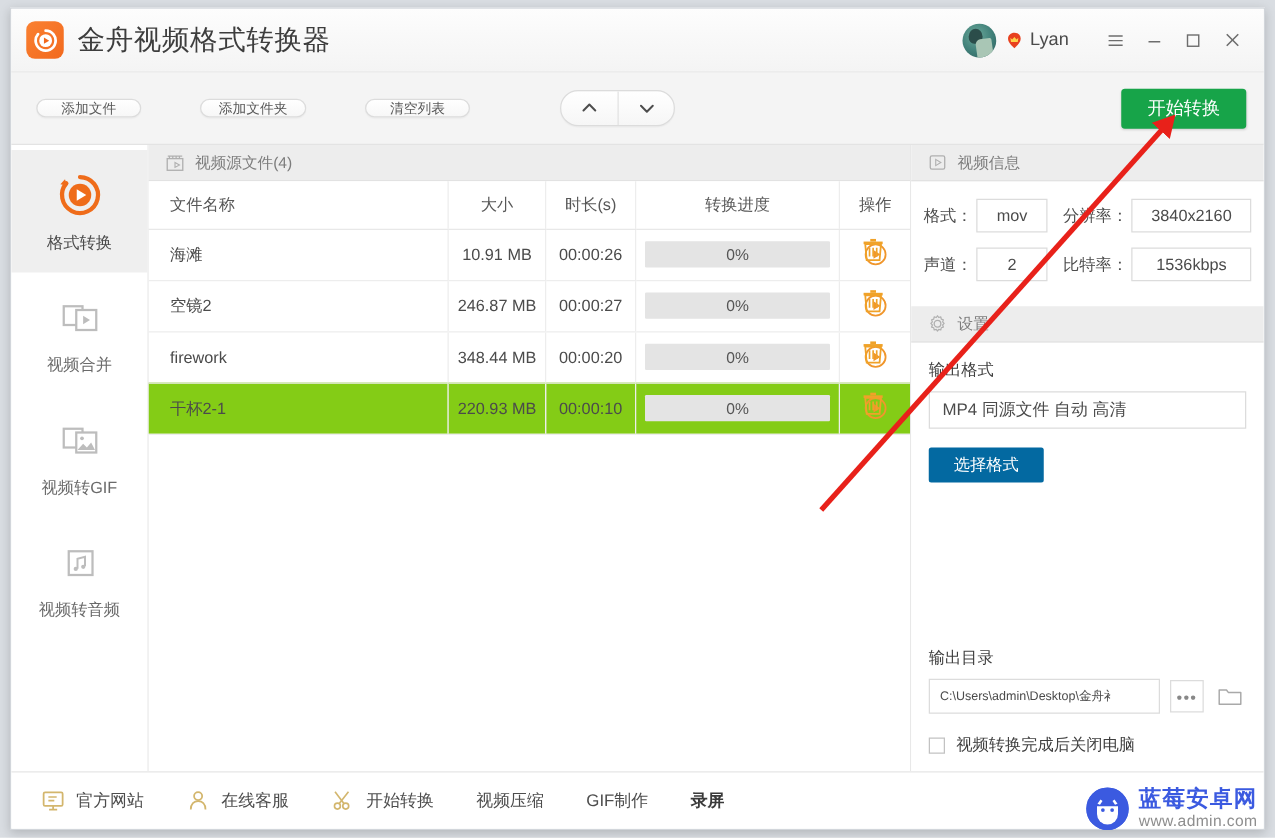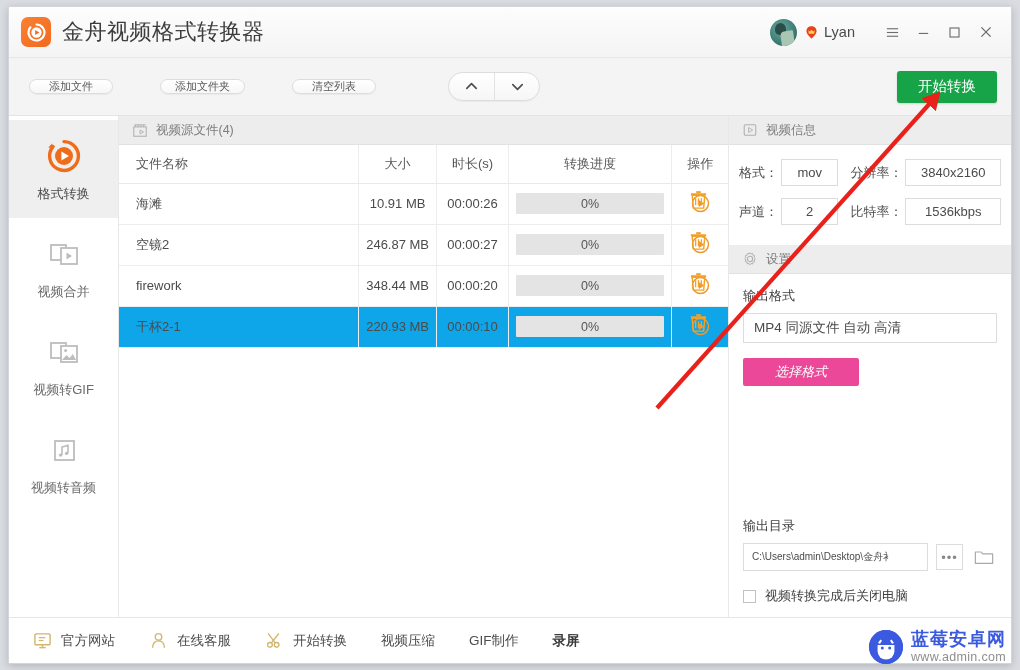--- a/index.html
+++ b/index.html
@@ -156,7 +156,7 @@
     height: 41px; font-size: 13px; color: #4b4b4b;
     border-bottom: 1px solid #ededed;
   }
-  tr.frow.sel td { background: #0ea5e9; }
+  tr.frow.sel td { background: #84cc16; }
   .c-name { width: 222px; text-align: left; padding-left: 17px; }
   .c-size { width: 73px; text-align: center; border-left: 1px solid #ededed; }
   .c-dur  { width: 66px; text-align: center; border-left: 1px solid #ededed; }

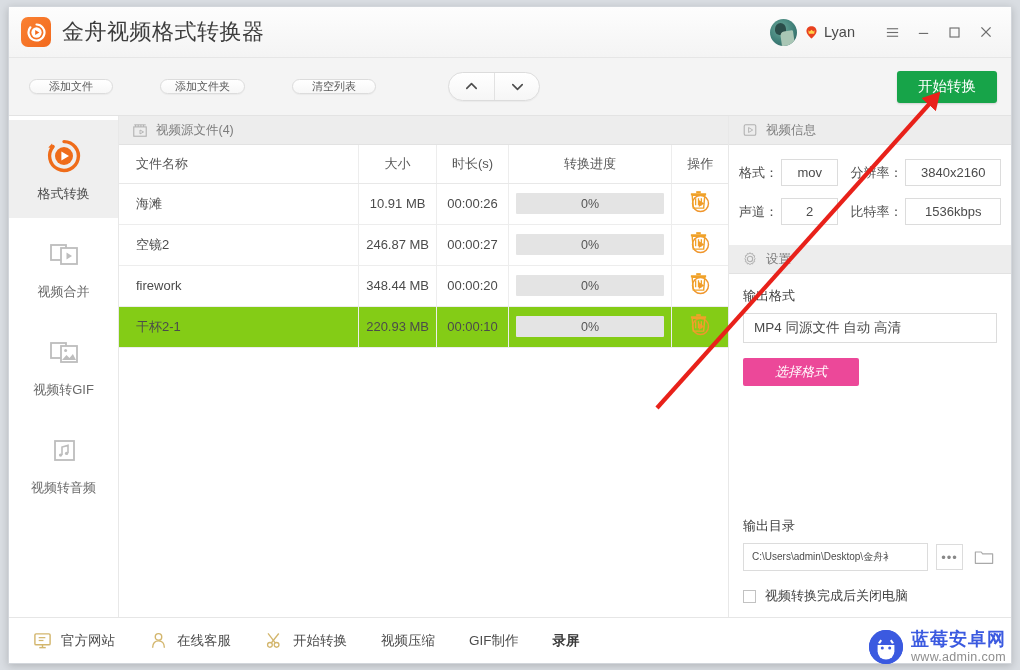--- a/index.html
+++ b/index.html
@@ -200,11 +200,10 @@
     font-size: 13.5px; color: #4b4b4b; white-space: nowrap;
   }
   .choose-btn {
-    margin-top: 15px; width: 116px; height: 28px; border-radius: 2px;
-    background: #ec4899; color: #fff; font-size: 13px;
+    margin-top: 15px; width: 92px; height: 28px; border-radius: 2px;
+    background: #0369a1; color: #fff; font-size: 13px;
     display: flex; align-items: center; justify-content: center;
     white-space: nowrap;
-    font-style: italic;
   }
   .outdir-block { margin-top: auto; padding-bottom: 12px; }
   .outdir-row { display: flex; align-items: center; }

